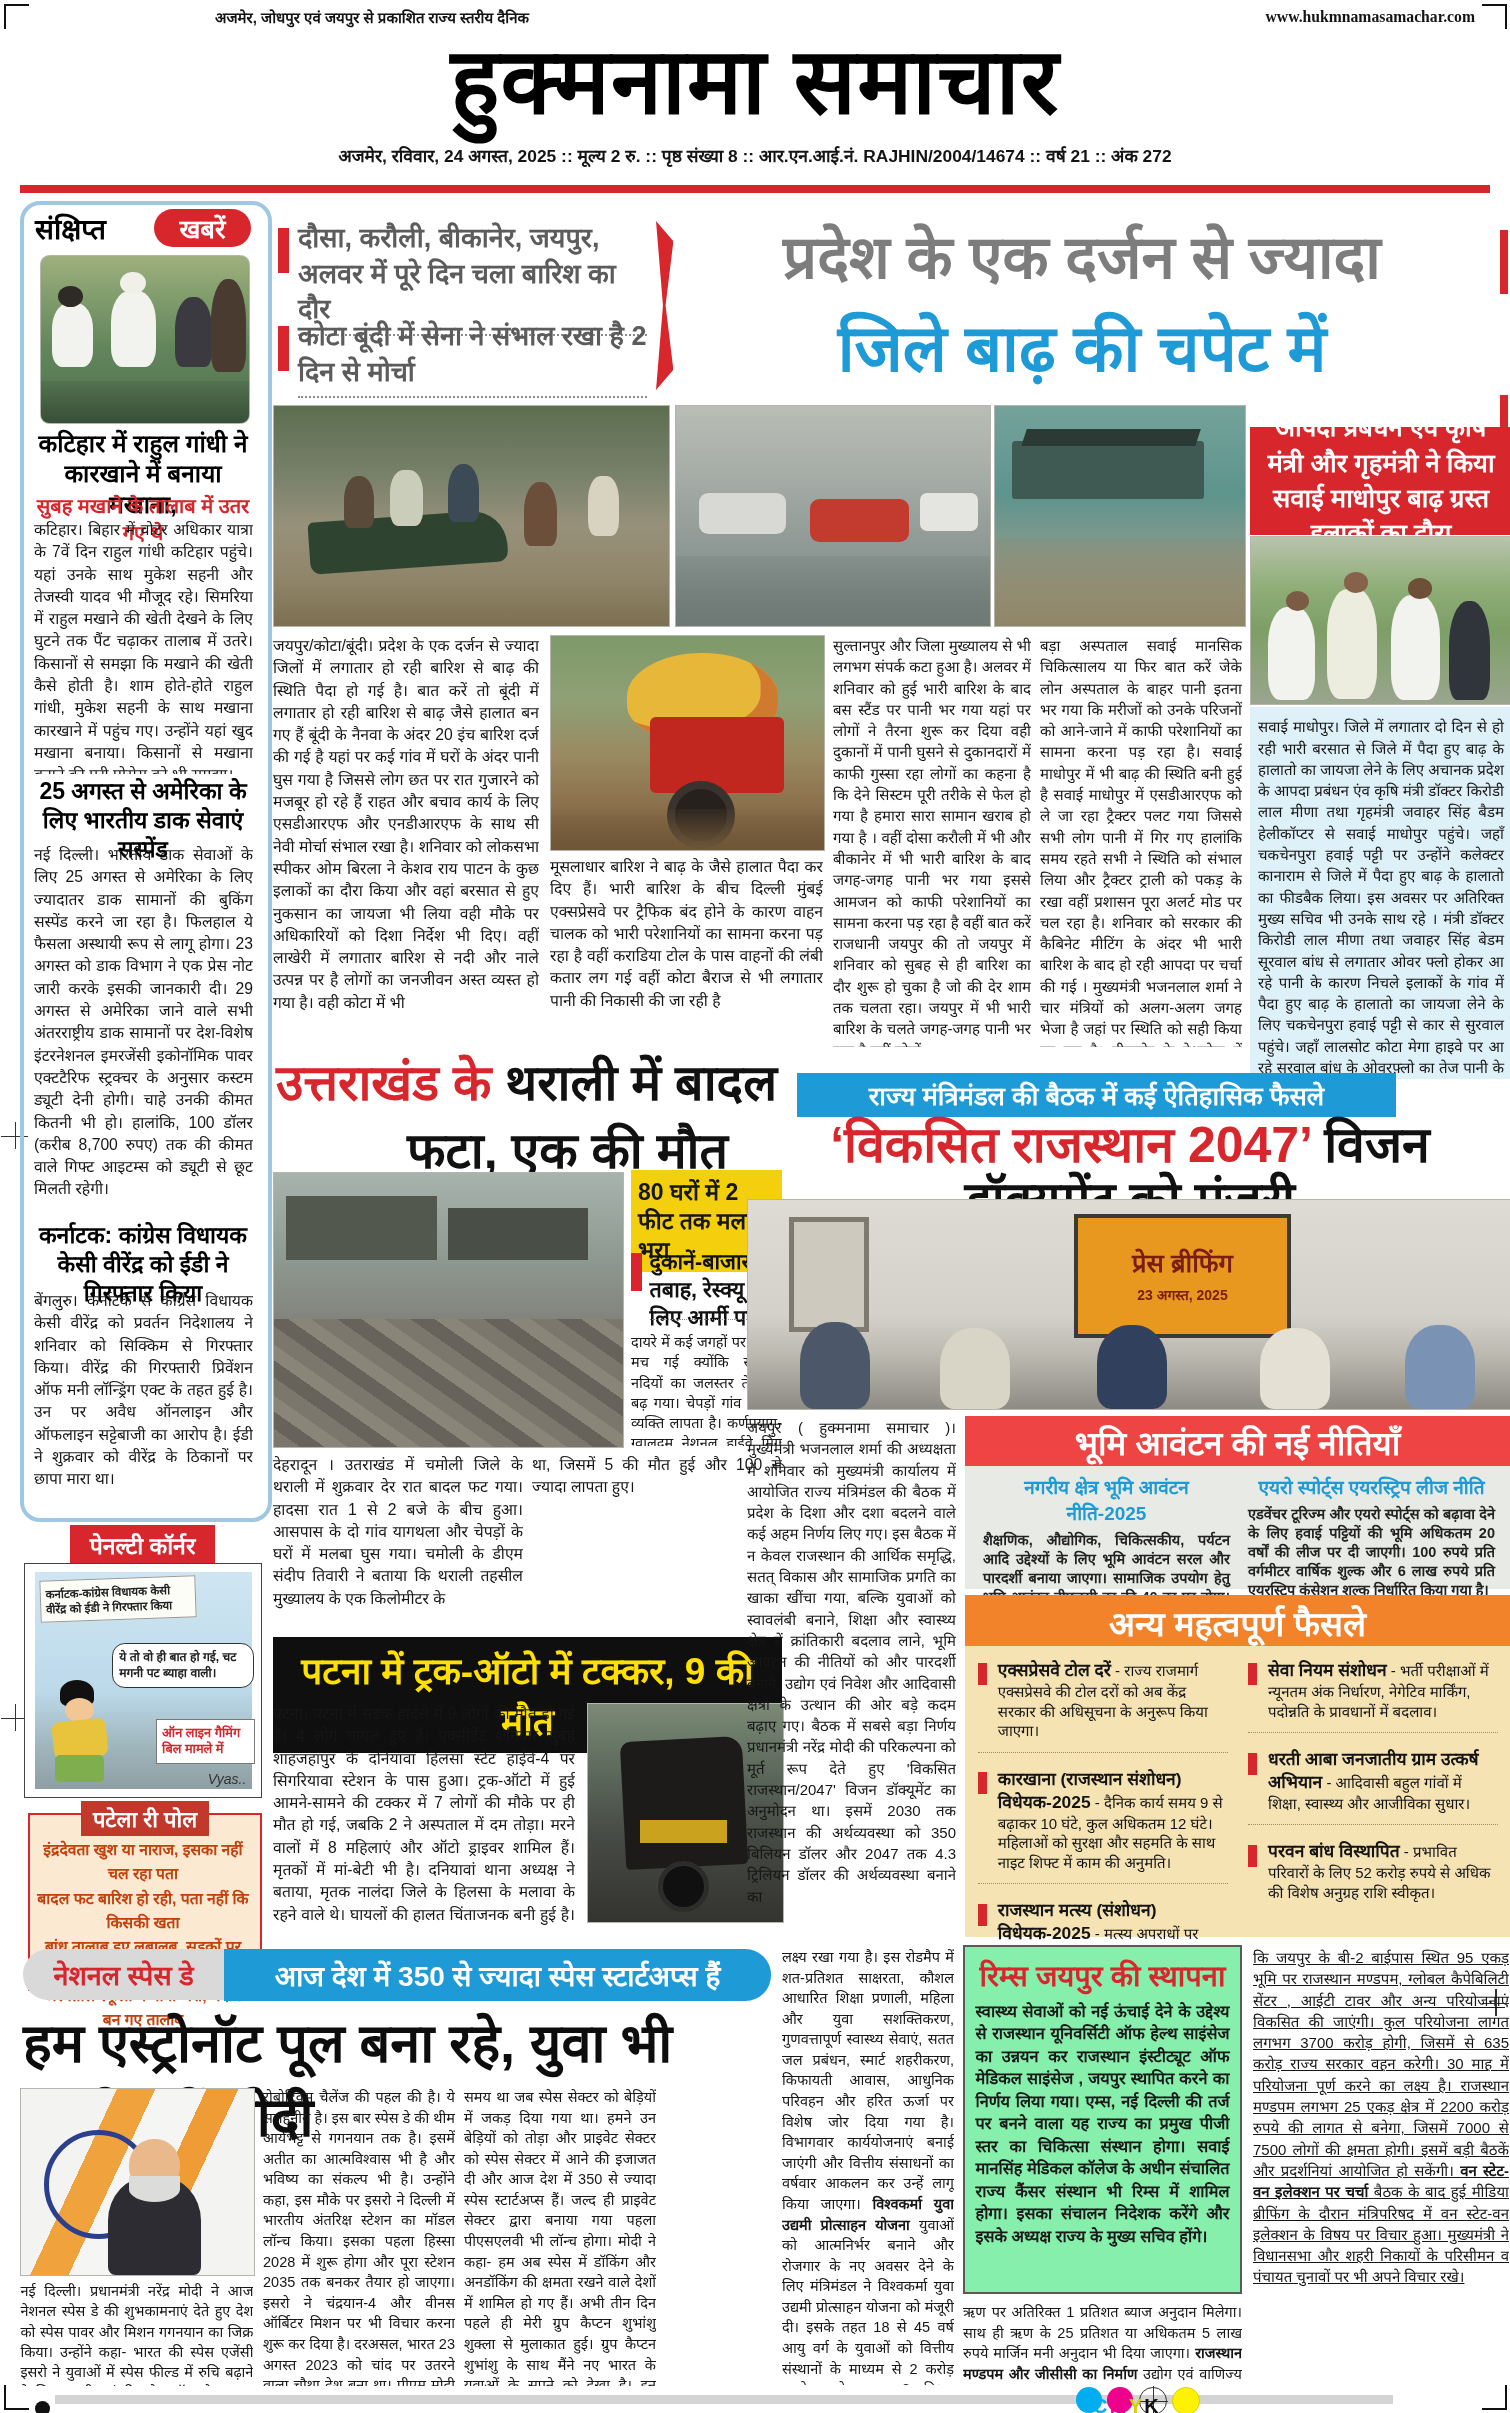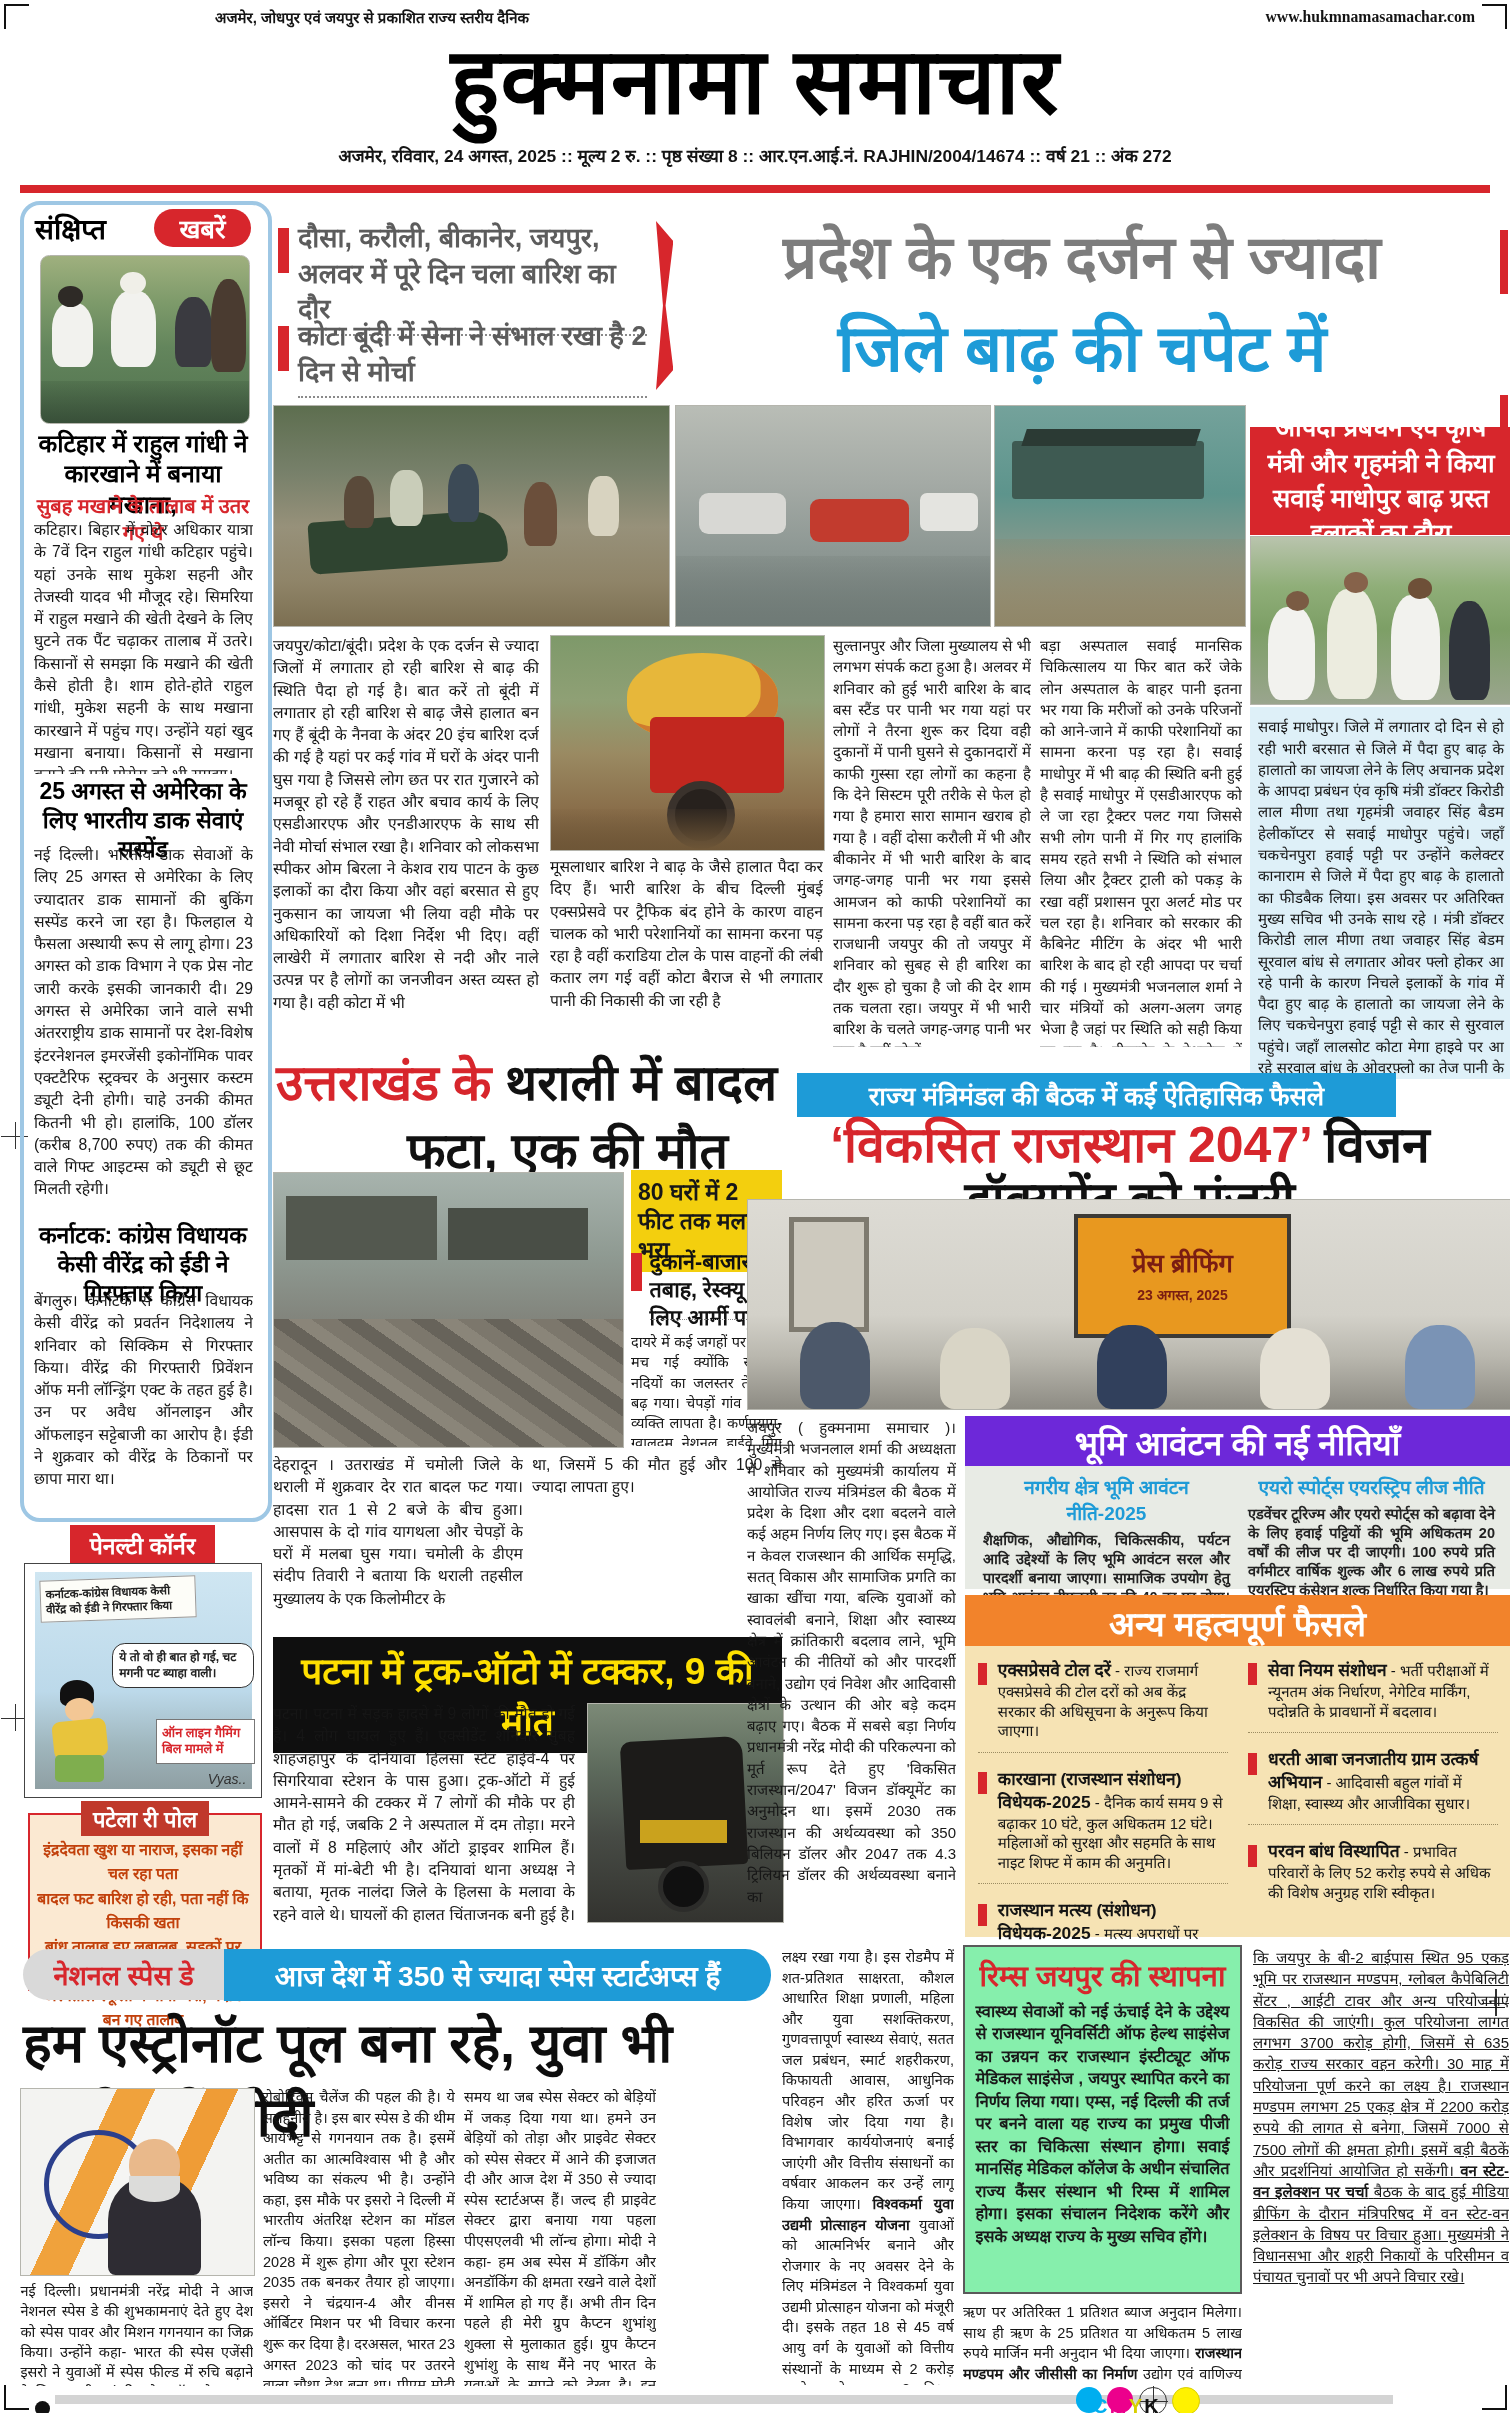--- a/index.html
+++ b/index.html
@@ -198,7 +198,7 @@
   </div>
   <div class="abs jt body-text" style="left:747px;top:1417px;width:209px;height:501px;font-size:15px;">जयपुर ( हुक्मनामा समाचार )। मुख्यमंत्री भजनलाल शर्मा की अध्यक्षता में शनिवार को मुख्यमंत्री कार्यालय में आयोजित राज्य मंत्रिमंडल की बैठक में प्रदेश के दिशा और दशा बदलने वाले कई अहम निर्णय लिए गए। इस बैठक में न केवल राजस्थान की आर्थिक समृद्धि, सतत् विकास और सामाजिक प्रगति का खाका खींचा गया, बल्कि युवाओं को स्वावलंबी बनाने, शिक्षा और स्वास्थ्य क्षेत्र में क्रांतिकारी बदलाव लाने, भूमि आवंटन की नीतियों को और पारदर्शी बनाने, उद्योग एवं निवेश और आदिवासी क्षेत्रों के उत्थान की ओर बड़े कदम बढ़ाए गए। बैठक में सबसे बड़ा निर्णय प्रधानमंत्री नरेंद्र मोदी की परिकल्पना को मूर्त रूप देते हुए 'विकसित राजस्थान/2047' विजन डॉक्यूमेंट का अनुमोदन था। इसमें 2030 तक राजस्थान की अर्थव्यवस्था को 350 बिलियन डॉलर और 2047 तक 4.3 ट्रिलियन डॉलर की अर्थव्यवस्था बनाने का</div>
 
-  <div class="abs ct b" style="left:965px;top:1416px;width:545px;background:#6d28d9;color:#fff;font-size:33px;padding:3.5px 0;">भूमि आवंटन की नई नीतियाँ</div>
+  <div class="abs ct b" style="left:965px;top:1416px;width:545px;background:#ef4444;color:#fff;font-size:33px;padding:3.5px 0;">भूमि आवंटन की नई नीतियाँ</div>
   <div class="abs" style="left:965px;top:1466px;width:545px;height:123px;background:#e8ebe5;">
     <div class="abs" style="left:18px;top:8.1px;width:247px;">
       <div class="b blue ct" style="font-size:19px;">नगरीय क्षेत्र भूमि आवंटन नीति-2025</div>

